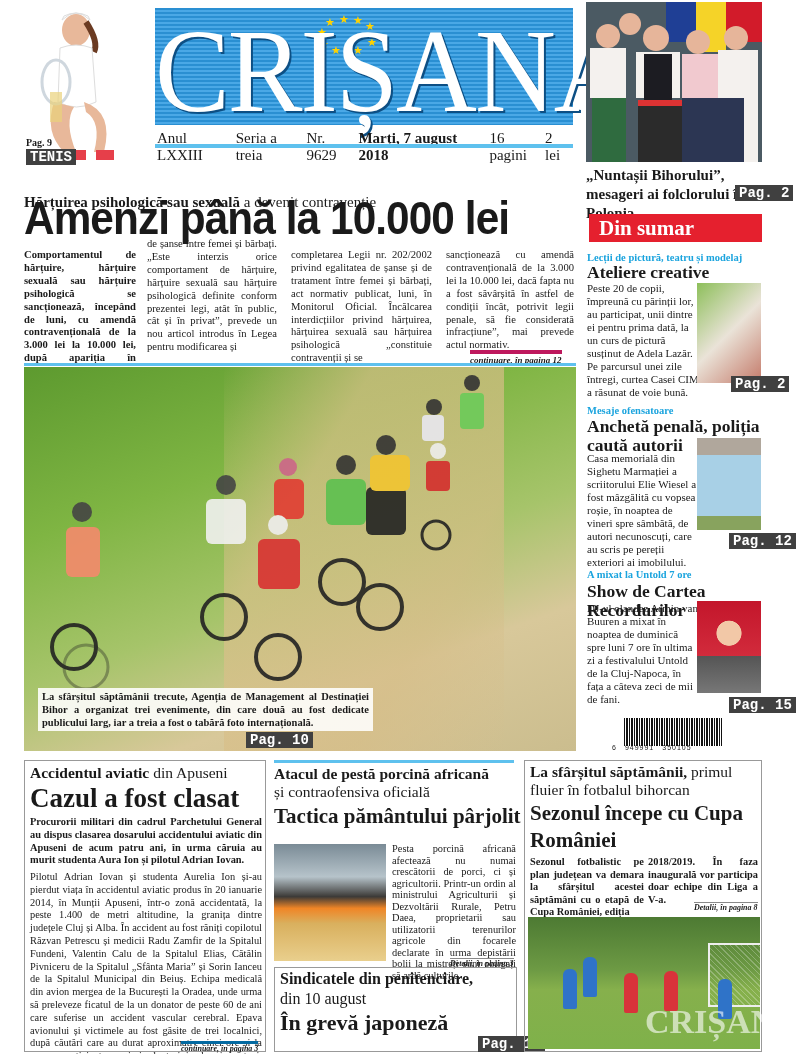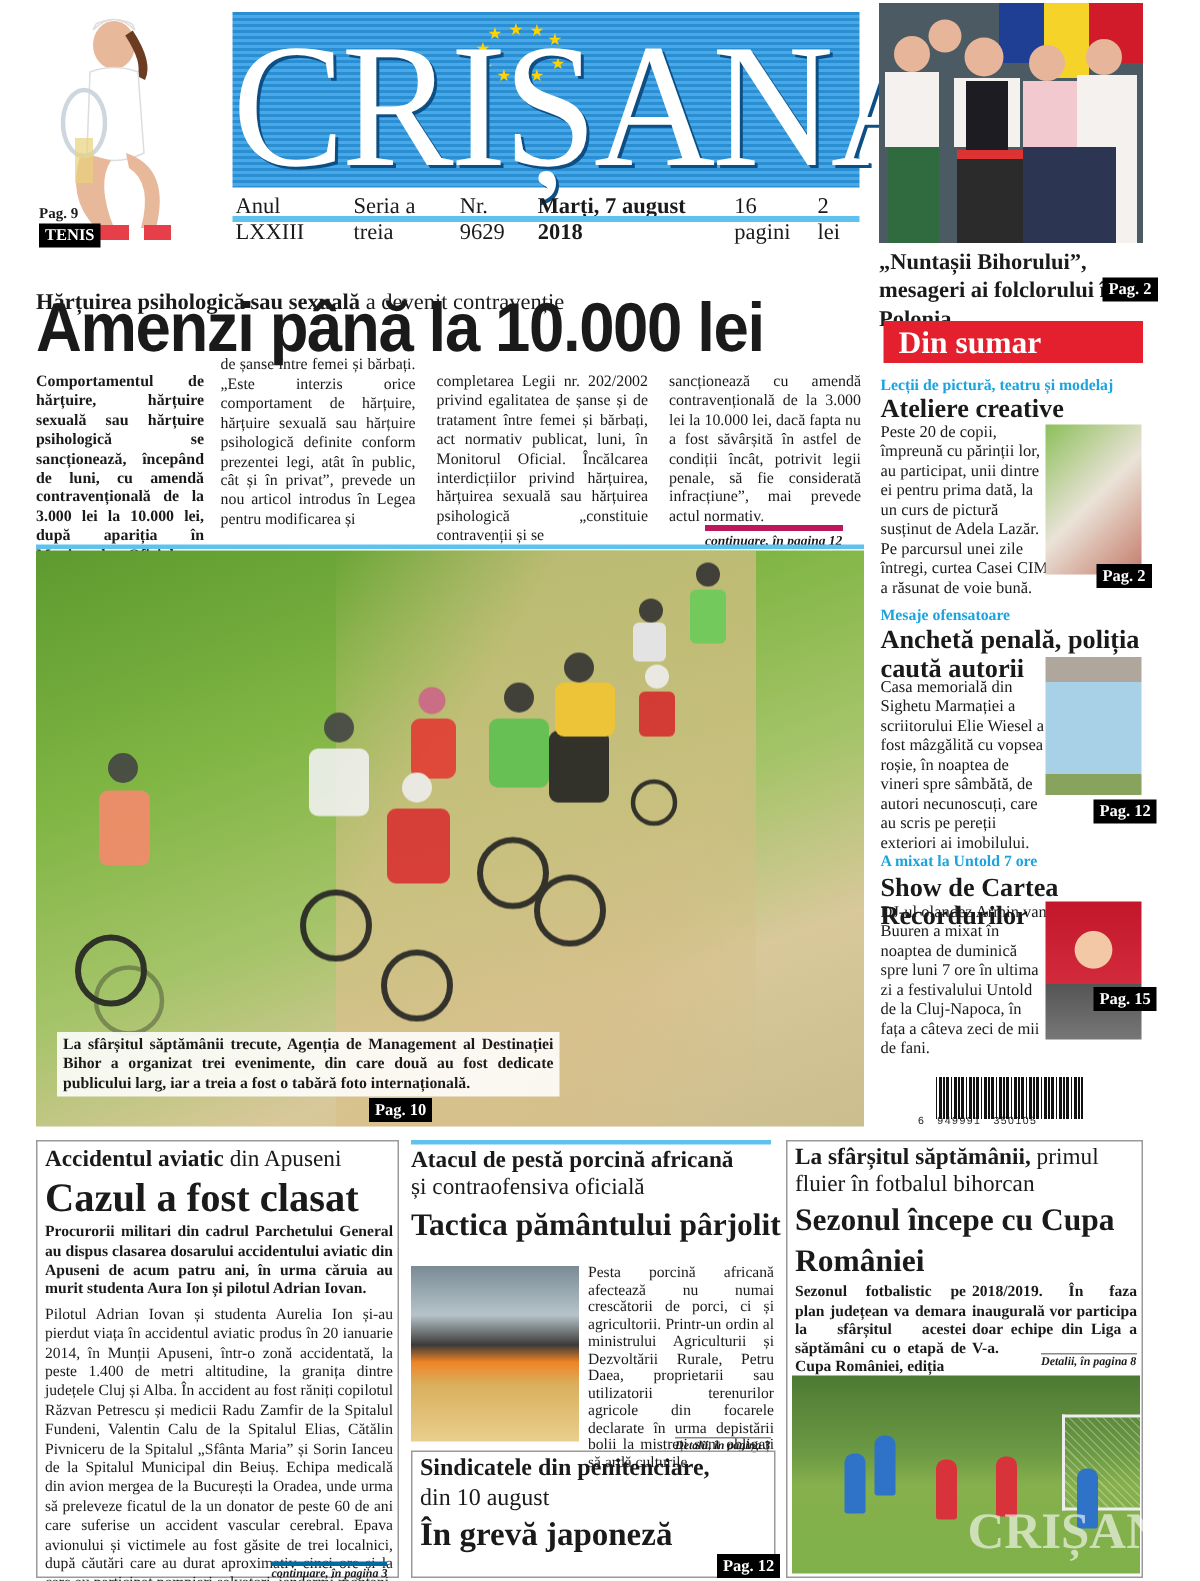--- a/index.html
+++ b/index.html
@@ -6,7 +6,7 @@
 html,body{width:800px;height:1054px;background:#fff;overflow:hidden;}
 body{position:relative;font-family:"Liberation Serif",serif;color:#1a1a1a;}
 .abs{position:absolute;}
-.pag{background:#000000;color:#fff;font-family:Liberation Serif, serif;font-weight:bold;font-size:11px;padding:2px 4px;line-height:12px;display:inline-block;}
+.pag{background:#404040;color:#fff;font-family:Liberation Mono, monospace;font-weight:bold;font-size:14px;padding:2px 4px;line-height:12px;display:inline-block;}
 .photo{overflow:hidden;}
 
 #masthead{left:155px;top:8px;width:418px;height:137px;}

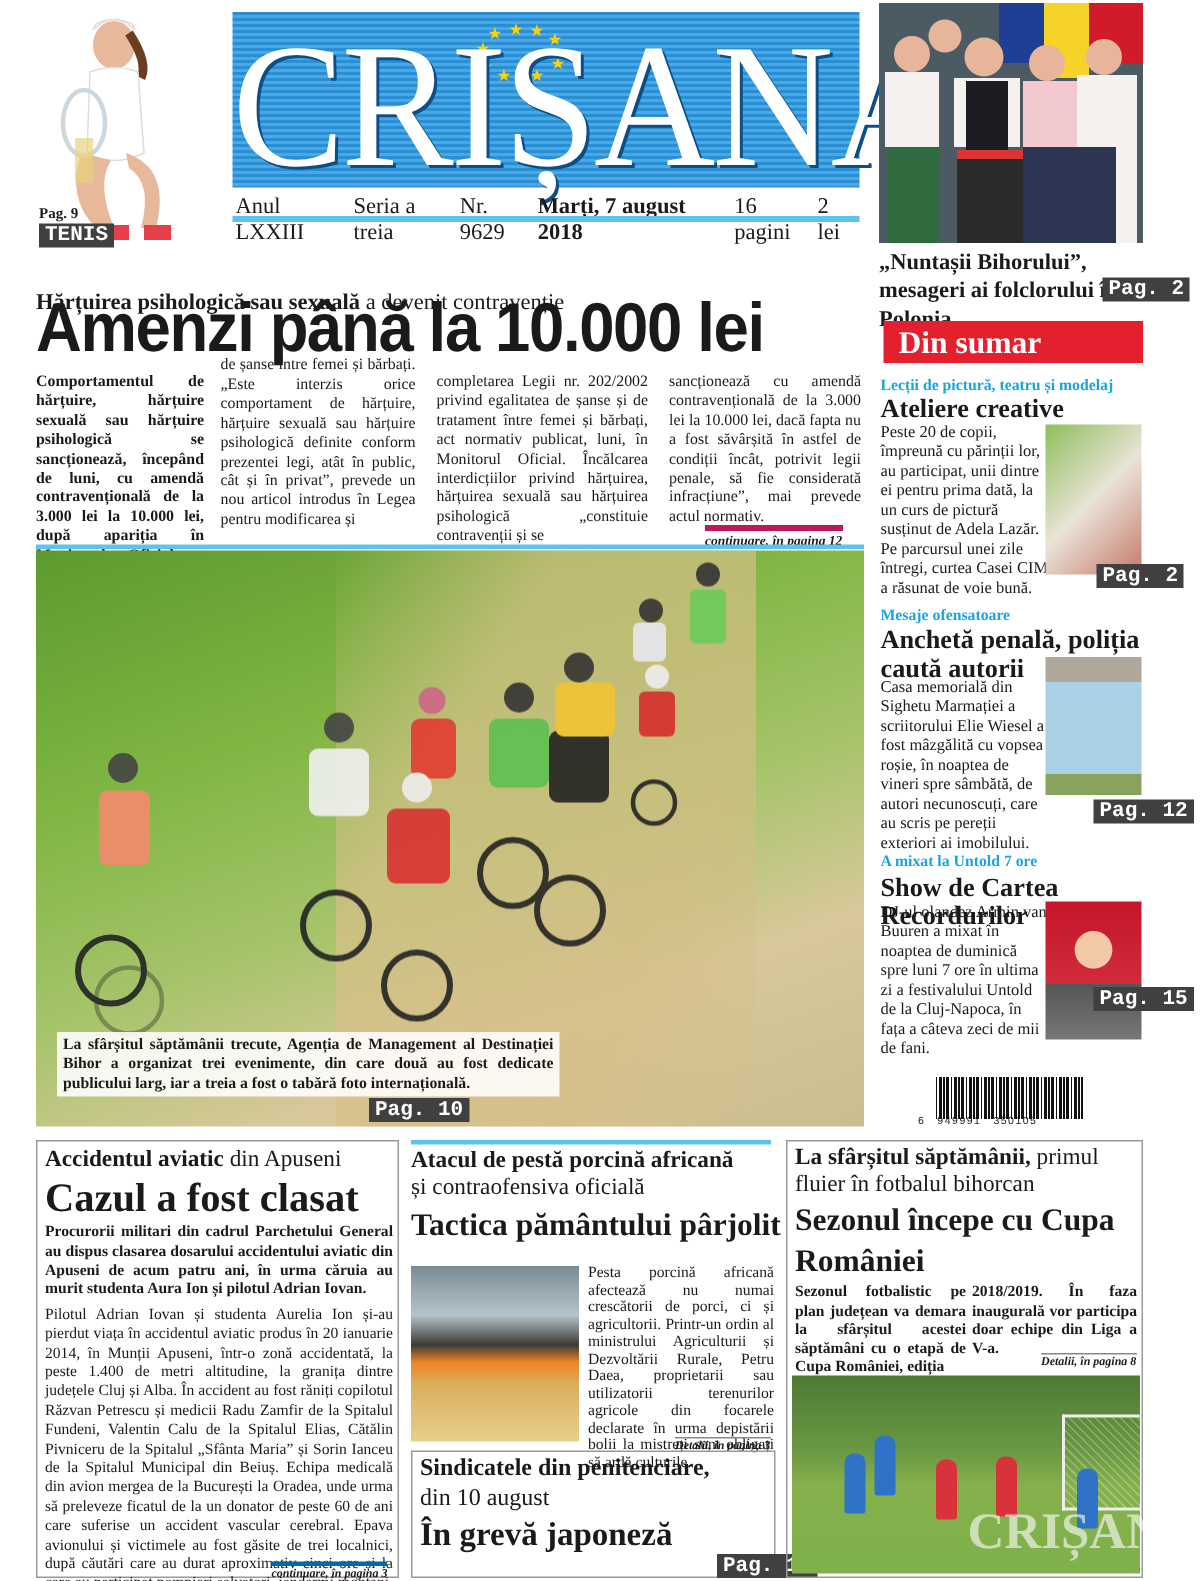--- a/index.html
+++ b/index.html
@@ -60,7 +60,7 @@
 #sb3-t{left:587px;top:582px;width:180px;}
 #sb3-x{left:587px;top:602px;width:112px;}
 #sb3-img{left:697px;top:601px;width:64px;height:92px;background:radial-gradient(circle at 50% 35%,#f2c8a7 0 18%,transparent 19%),linear-gradient(180deg,#c3162b 0%,#d22b3c 60%,#555 60%,#777 100%);}
-#sb3-pag{left:729px;top:658px;}
+#sb3-pag{left:729px;top:697px;}
 #barcode{left:612px;top:718px;width:110px;height:38px;}
 #barcode-bars{height:28px;background:repeating-linear-gradient(90deg,#111 0,#111 1px,#fff 1px,#fff 2px,#111 2px,#111 4px,#fff 4px,#fff 5px);margin-left:12px;}
 #barcode-num{font-family:"Liberation Sans",sans-serif;font-size:7px;letter-spacing:1px;display:flex;gap:8px;margin-top:-2px;}

